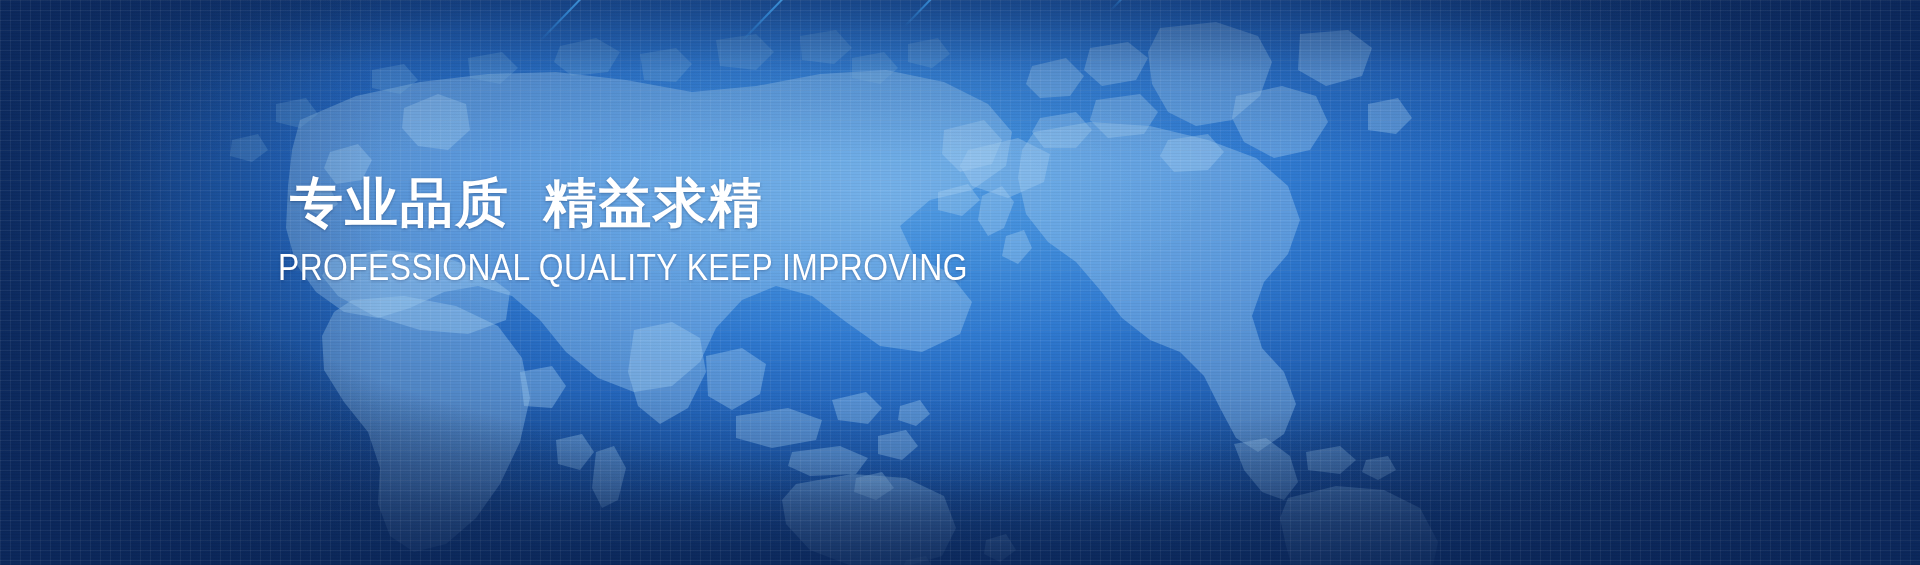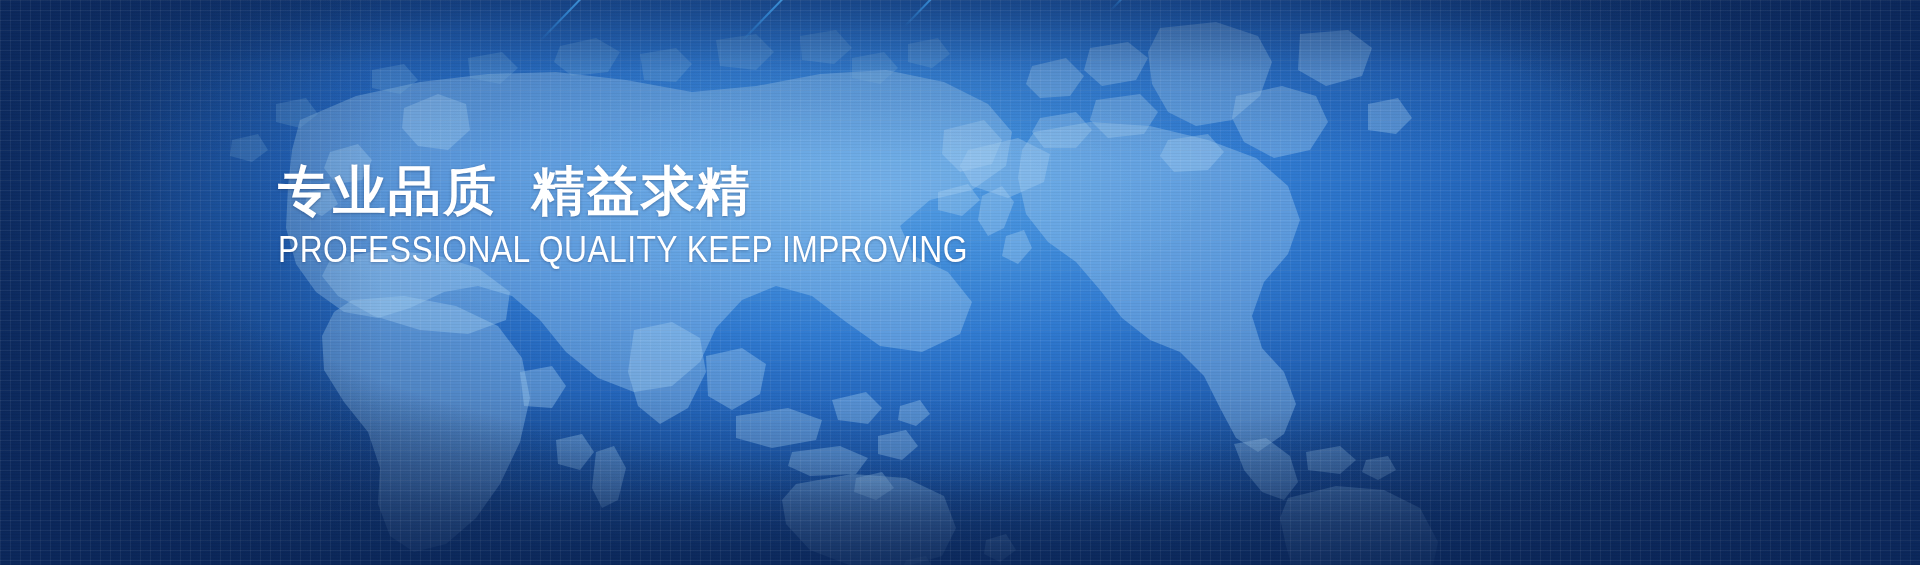--- a/index.html
+++ b/index.html
@@ -133,7 +133,7 @@
     width: 900px;
   }
   .headline {
-    margin: 0;
+    margin: 12px;
     color: #ffffff;
     font-size: 53px;
     line-height: 1.18;

